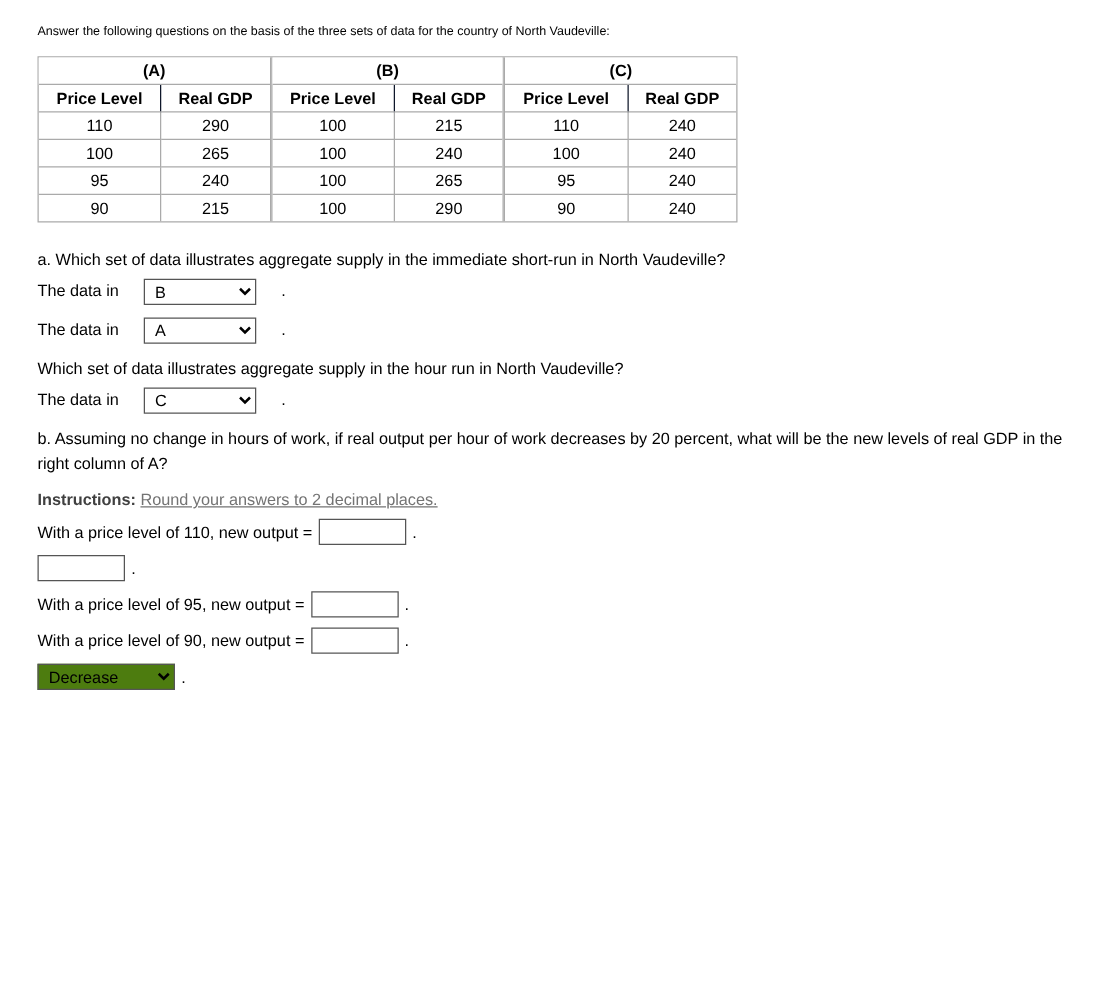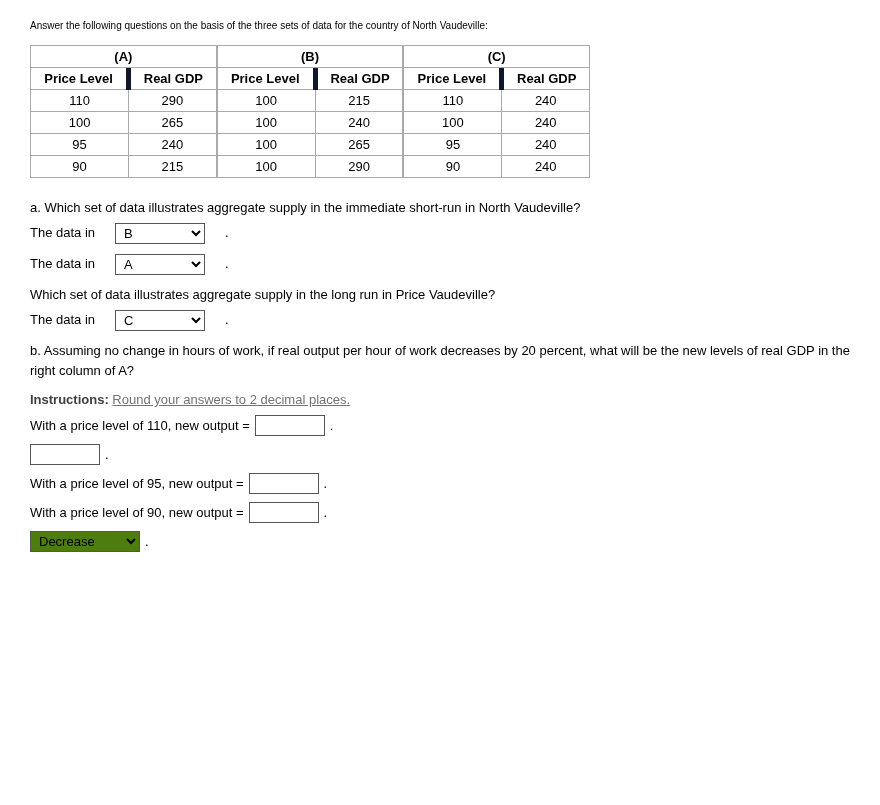--- a/index.html
+++ b/index.html
@@ -41,7 +41,7 @@
     }
     .data-table th {
       border-bottom: 1px solid #aaa;
-      border-right: 5px solid #0f172a;
+      border-right: 1px solid #0f172a;
       padding: 3px 8px;
       text-align: center;
       font-weight: bold;

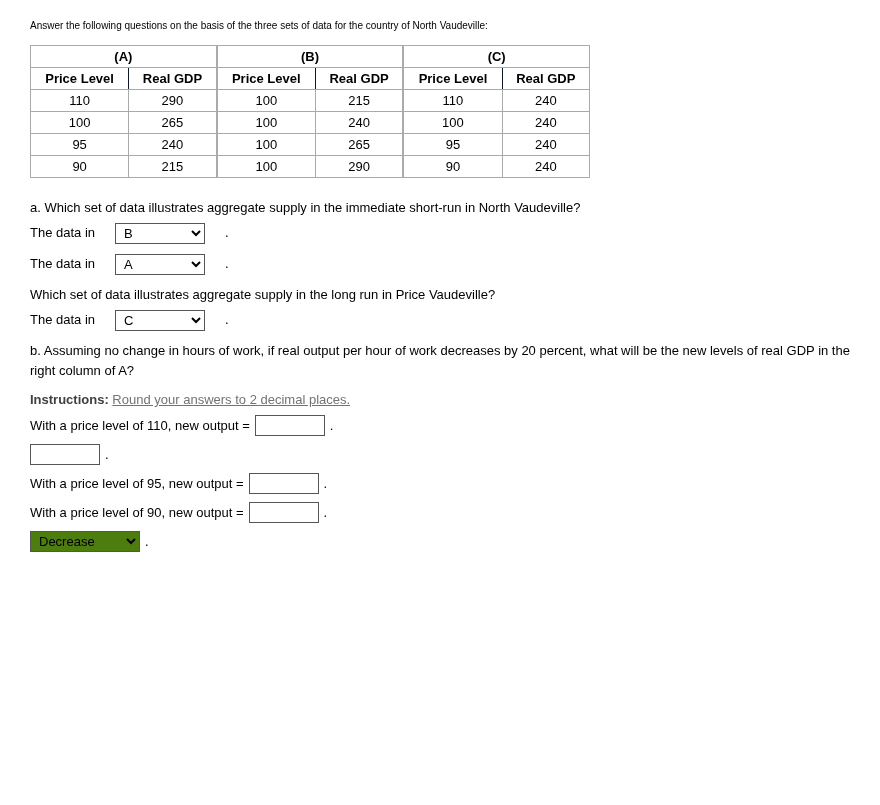--- a/index.html
+++ b/index.html
@@ -244,7 +244,7 @@
 </div>
 
 <div class="question-block">
-  <p class="question-text">Which set of data illustrates aggregate supply in the long run in Price Vaudeville?</p>
+  <p class="question-text">Which set of data illustrates aggregate supply in the hour run in North Vaudeville?</p>
   <div class="answer-line">
     <span>The data in</span>
     <select class="answer-select" id="select-long"><option value="A">A</option><option value="B">B</option><option value="C" selected="">C</option></select>

